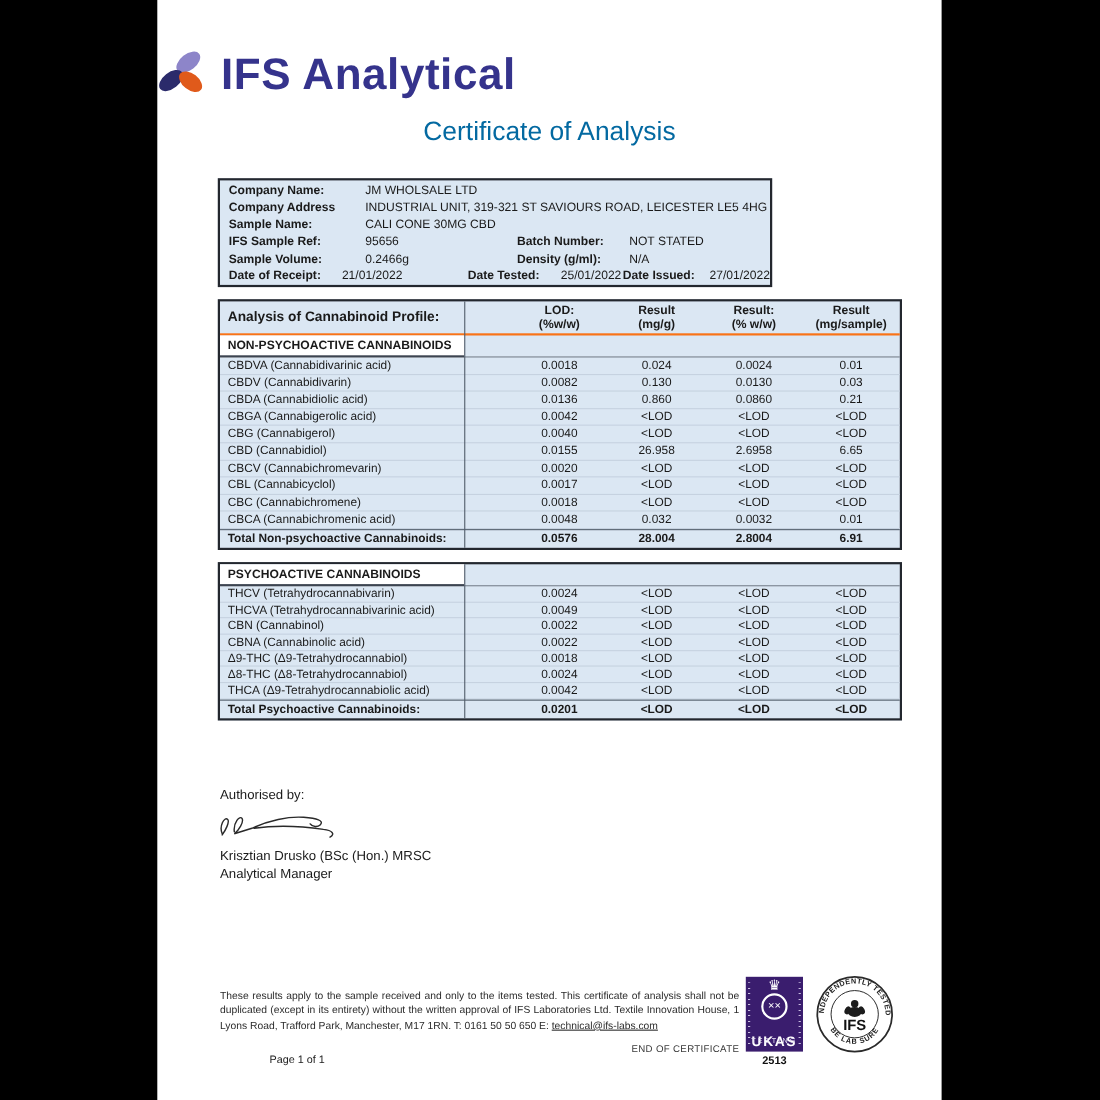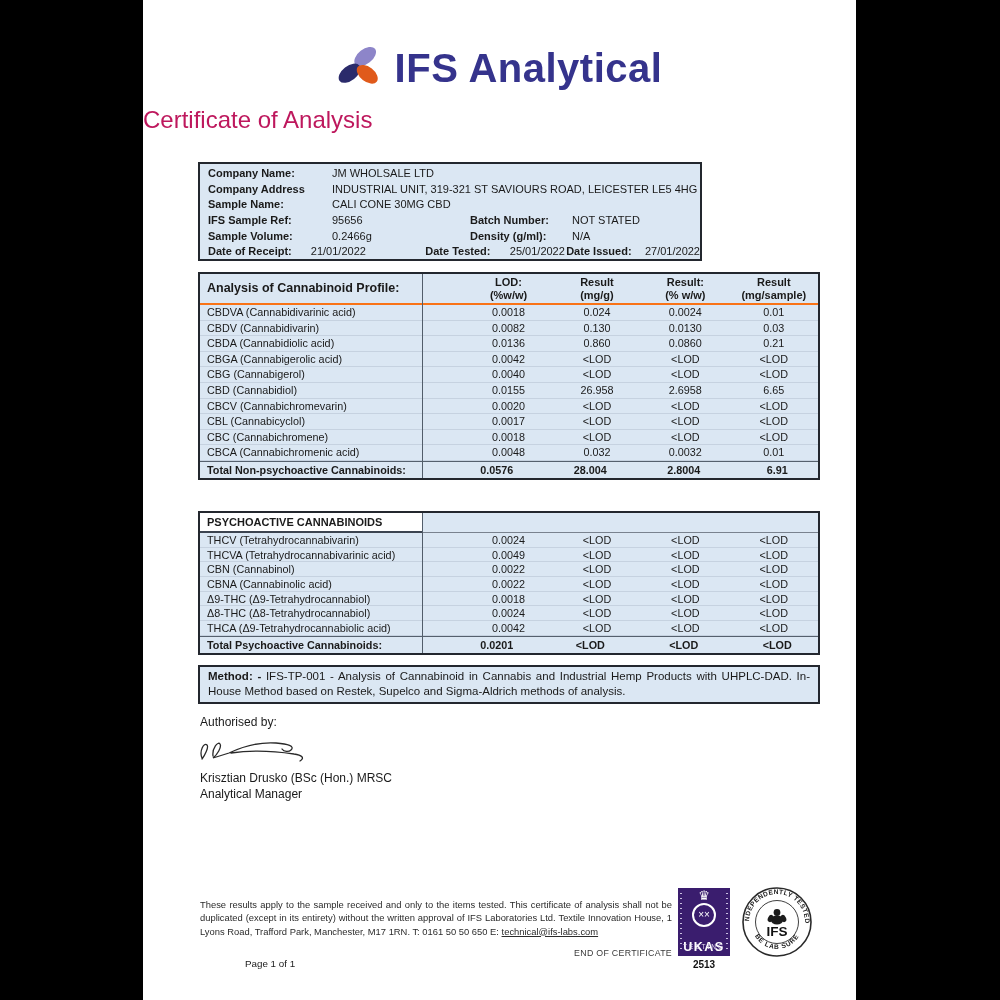--- a/index.html
+++ b/index.html
@@ -8,7 +8,7 @@
   .page { position:absolute; left:143px; top:0; width:713px; height:1000px; background:#ffffff; overflow:hidden; }
 
   
-  .logo { position:absolute; top:44px; left:0; width:713px; display:flex; align-items:center; justify-content:center; }
+  .logo { position:absolute; top:44px; left:0; width:713px; display:flex; align-items:center; }
   .logo svg { width:48px; height:48px; margin-right:10px; }
   .logo-text { font-size:40px; font-weight:bold; color:#35338c; letter-spacing:0.5px; }
   .cert-title { position:absolute; top:106px; left:0; width:713px; font-size:24px; color:#be185d; }

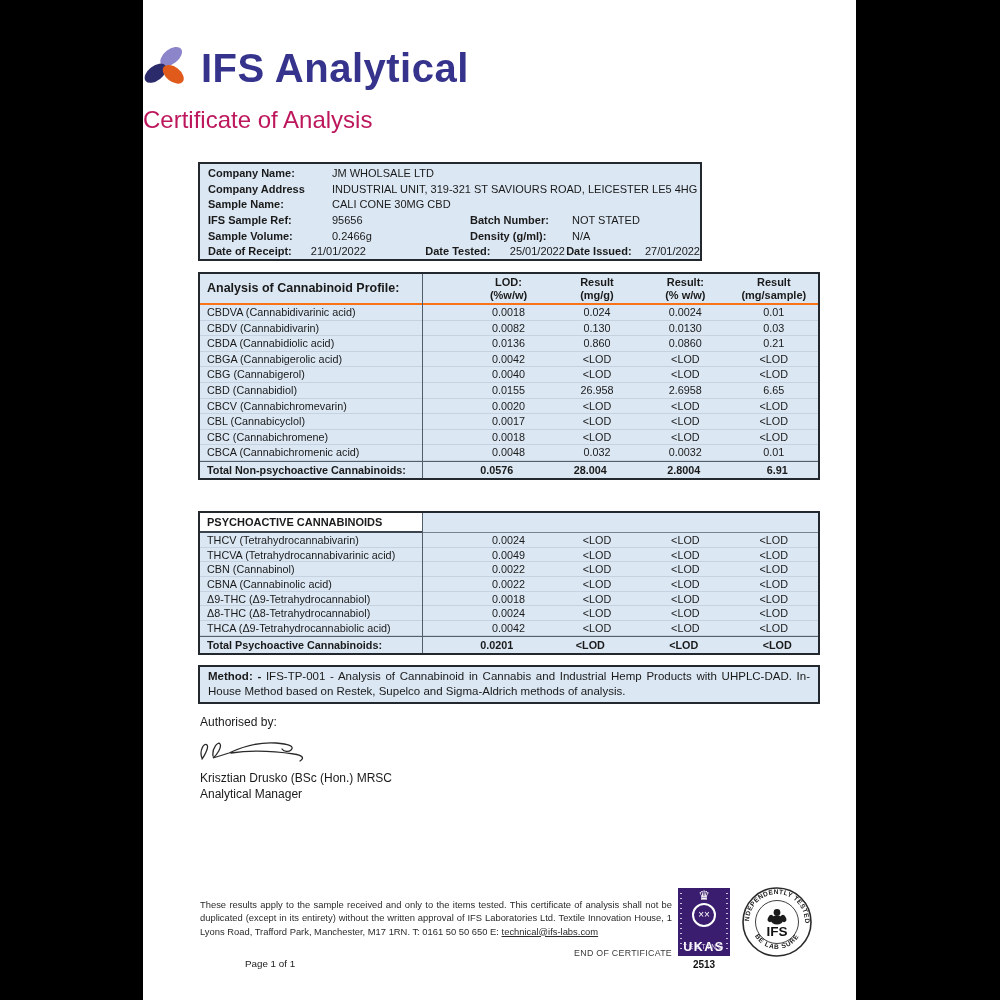--- a/index.html
+++ b/index.html
@@ -11,7 +11,7 @@
   .logo { position:absolute; top:44px; left:0; width:713px; display:flex; align-items:center; }
   .logo svg { width:48px; height:48px; margin-right:10px; }
   .logo-text { font-size:40px; font-weight:bold; color:#35338c; letter-spacing:0.5px; }
-  .cert-title { position:absolute; top:106px; left:0; width:713px; font-size:24px; color:#be185d; }
+  .cert-title { position:absolute; top:106px; left:0; width:713px; text-align:center; font-size:24px; color:#0369a1; }
 
   
   .info { position:absolute; left:55px; top:162px; width:504px; height:99px; background:#dbe7f3; border:2px solid #23272e; padding:2px 0 0 8px; font-size:11px; }

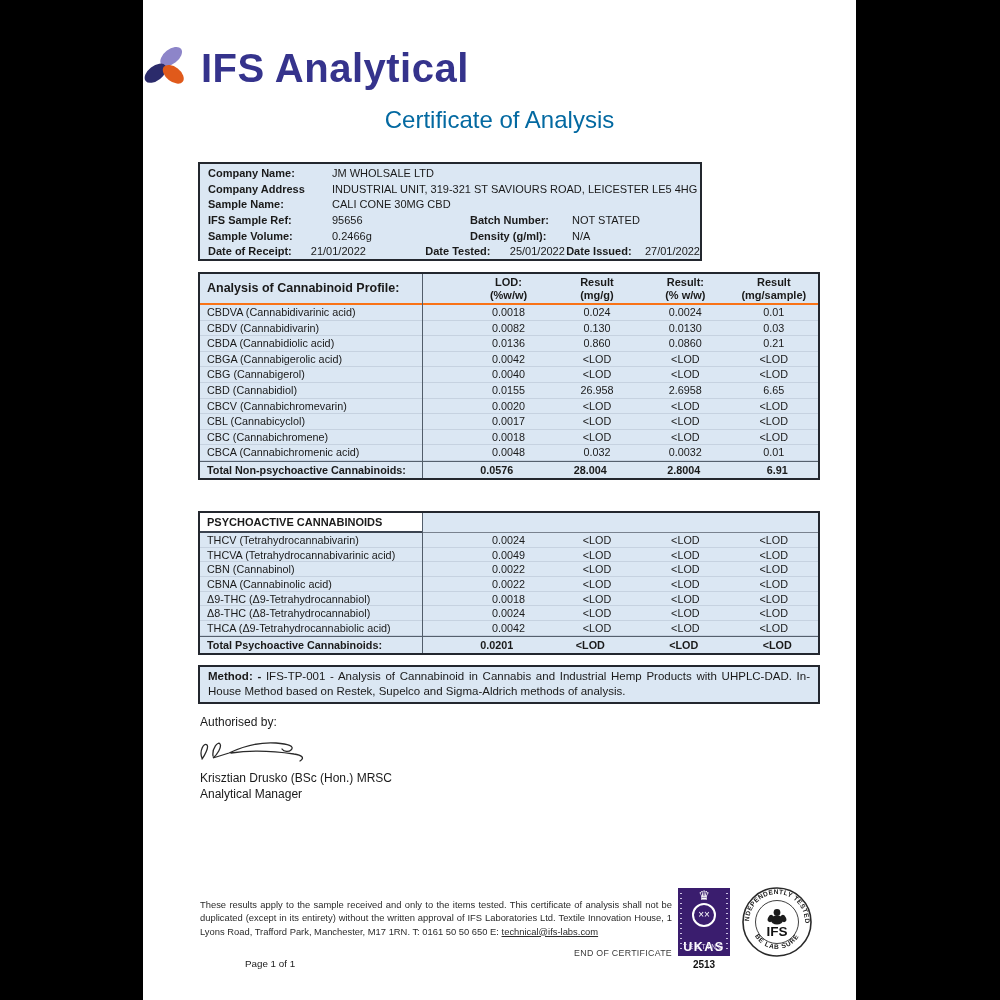--- a/index.html
+++ b/index.html
@@ -136,6 +136,10 @@
         <div>Result</div>
         <div>(mg/sample)</div>
       </div>
+    </div>
+    <div class="asection">
+      <div class="asec-left">NON-PSYCHOACTIVE CANNABINOIDS</div>
+      <div class="asec-right"></div>
     </div>
     <div>
 

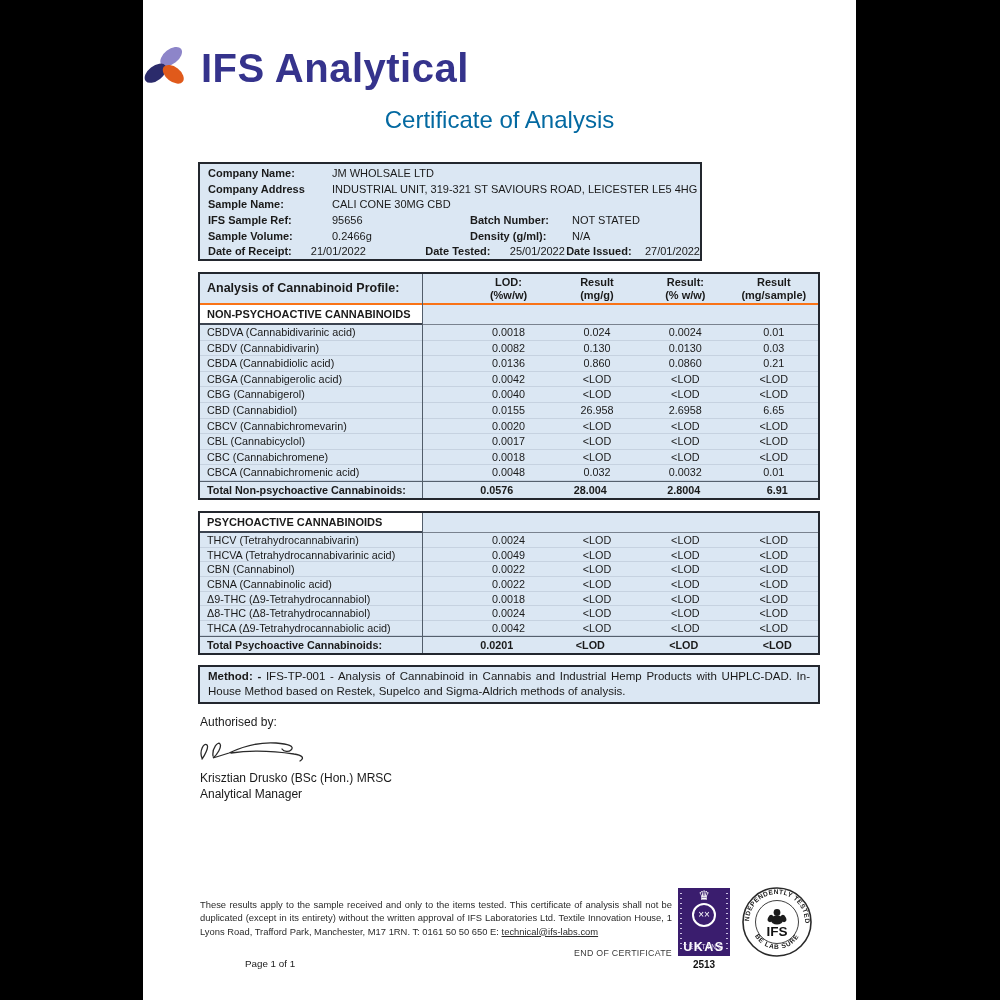--- a/index.html
+++ b/index.html
@@ -34,7 +34,7 @@
   .t2 .arow { height:14.7px; line-height:14.3px; }
   .aname { width:266px; padding-left:7px; white-space:nowrap; overflow:hidden; }
   .av { width:89px; text-align:center; }
-  .arow.total { font-weight:bold; height:17px; line-height:16px; border-top:1px solid #55606d; border-bottom:none;gap:12px; }
+  .arow.total { font-weight:bold; height:17px; line-height:16px; border-top:1px solid #55606d; border-bottom:none; }
 
   
   .method { position:absolute; left:55px; top:665px; width:622px; background:#dbe7f3; border:2px solid #23272e; padding:2px 8px 4px 8px; font-size:11.5px; line-height:14.5px; text-align:justify; }

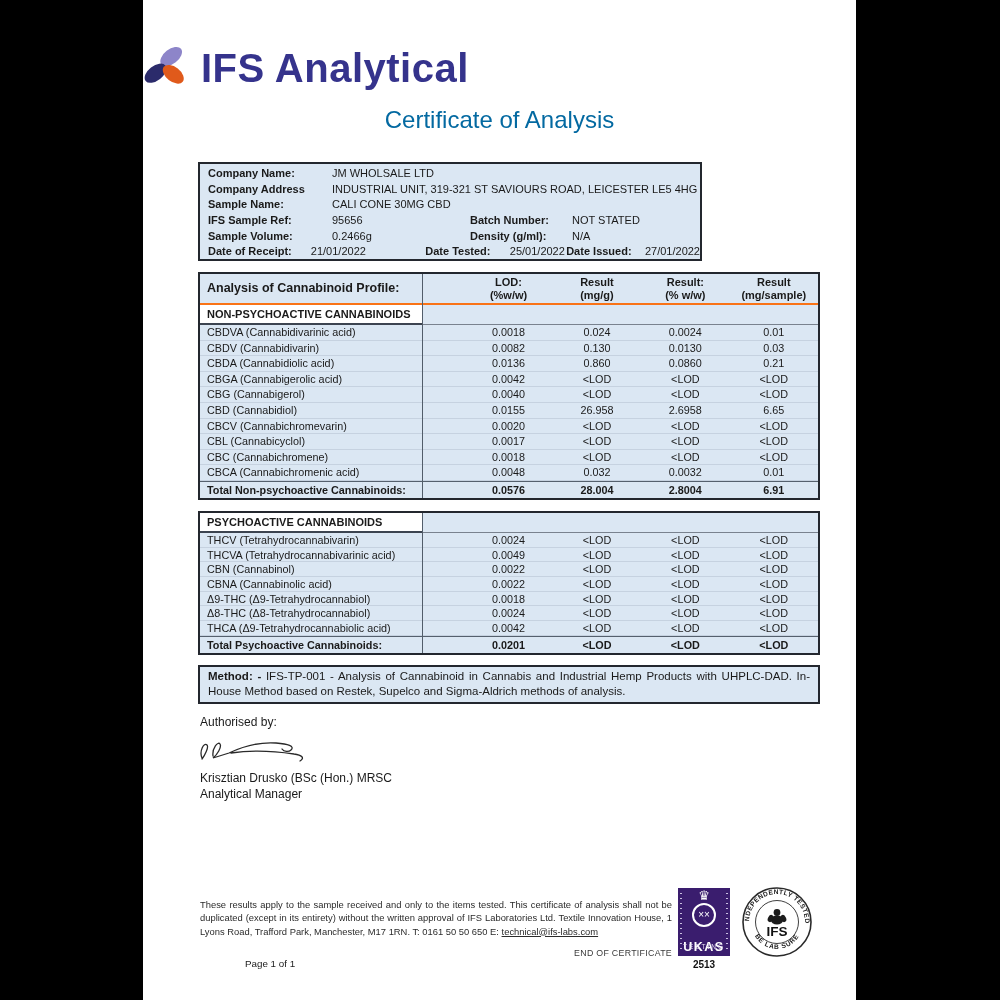--- a/index.html
+++ b/index.html
@@ -291,10 +291,6 @@
     <div class="vline"></div>
   </div>
 
-  <div class="method">
-    <span class="b">Method: -</span>
-    <span>IFS-TP-001 - Analysis of Cannabinoid in Cannabis and Industrial Hemp Products with UHPLC-DAD. In-House Method based on Restek, Supelco and Sigma-Aldrich methods of analysis.</span>
-  </div>
 
   <div class="auth-heading">Authorised by:</div>
   <svg class="signature" viewBox="0 0 135 38">

